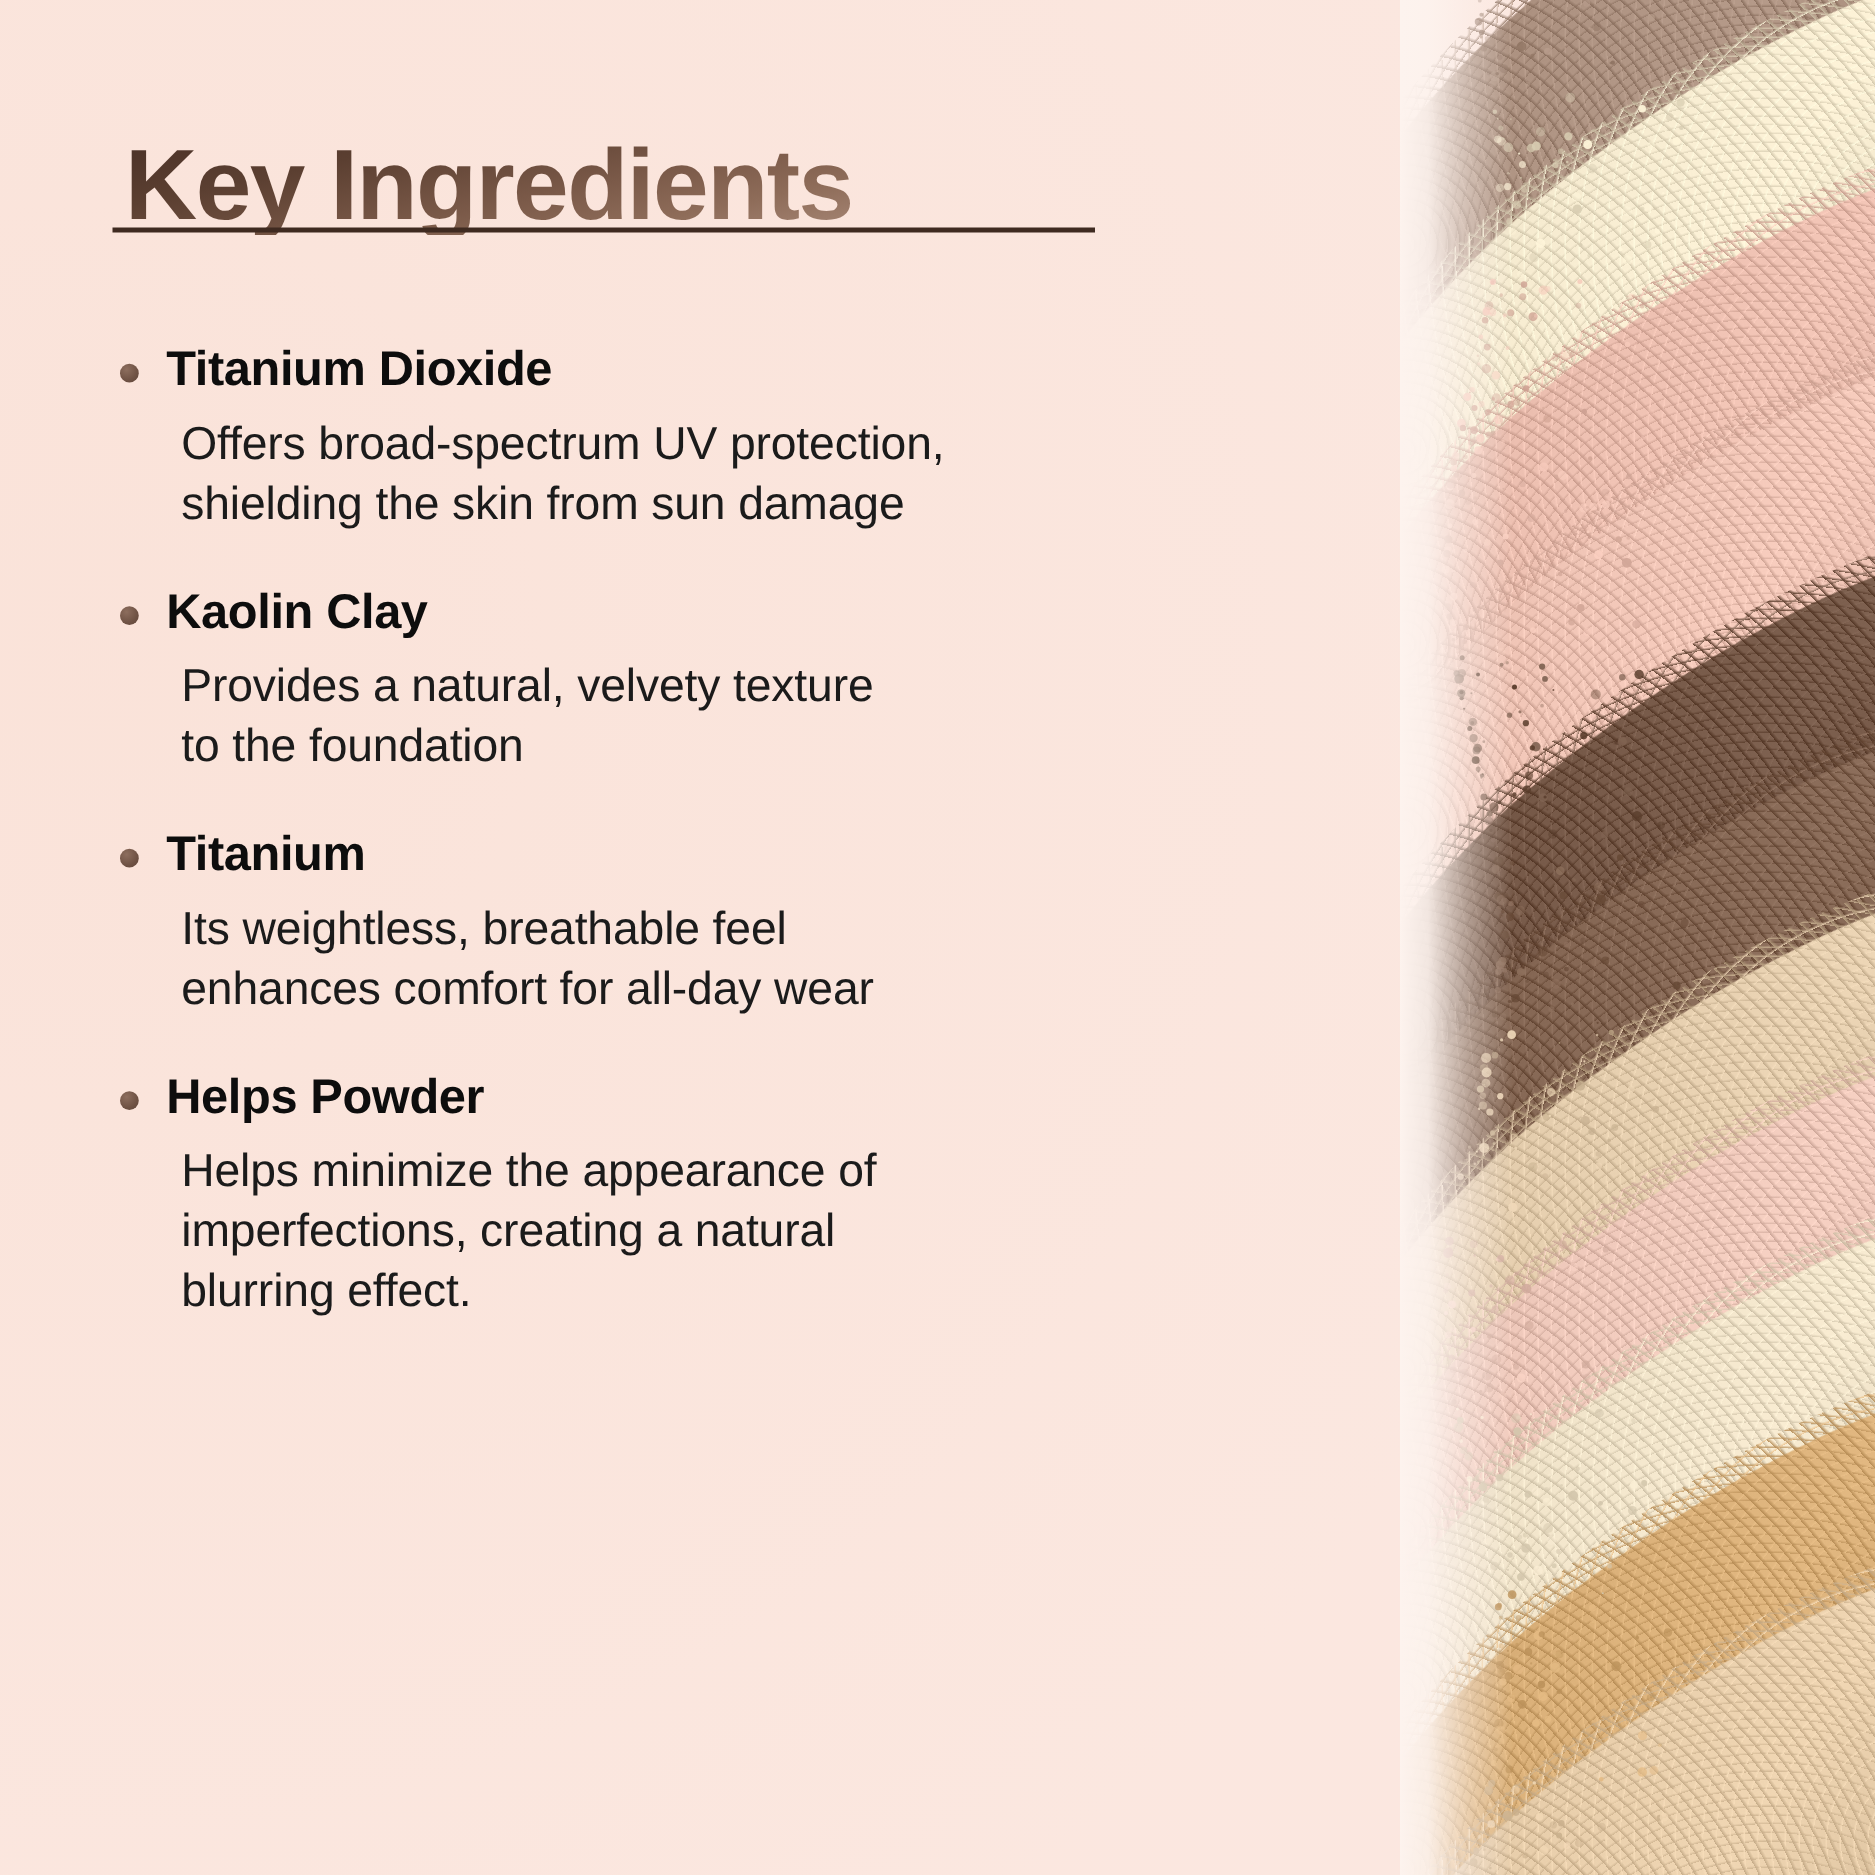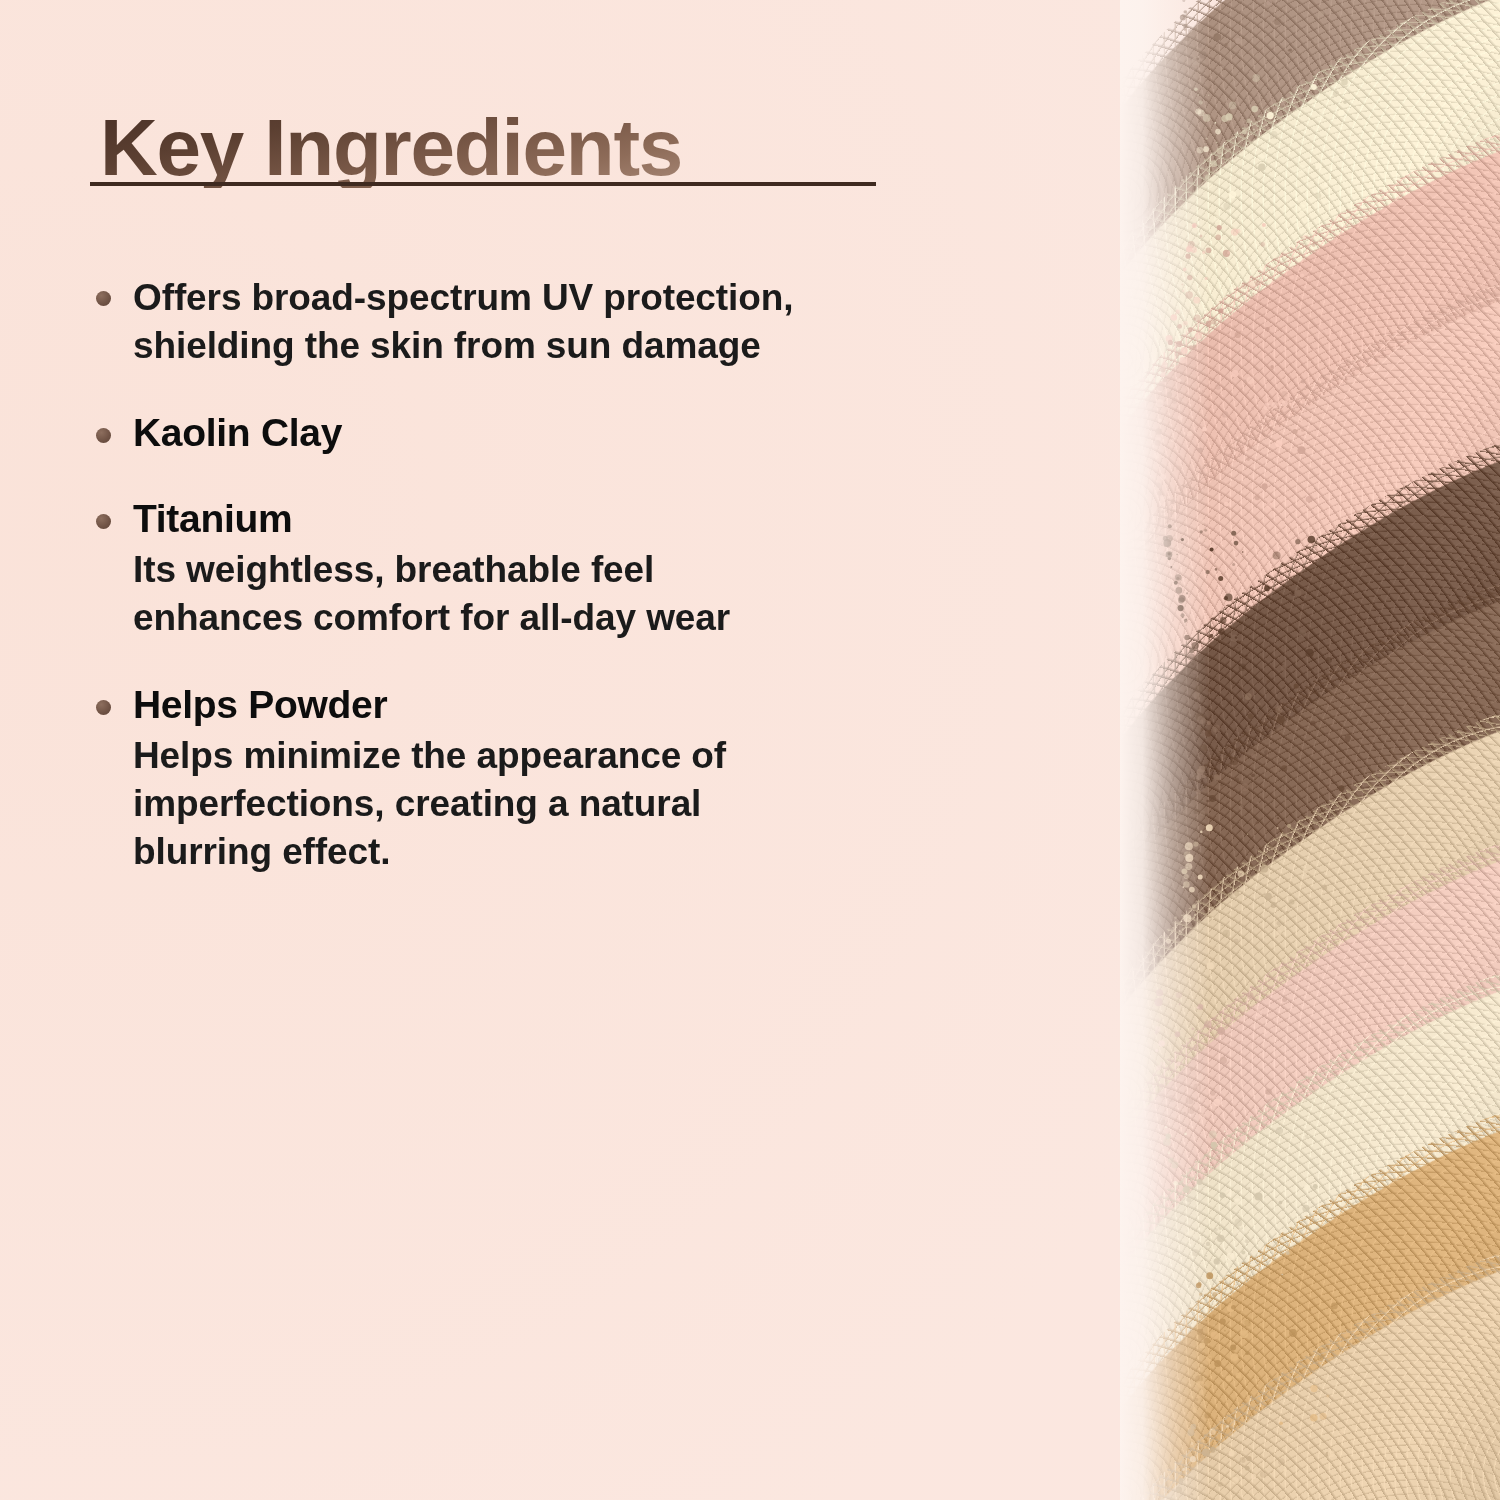--- a/index.html
+++ b/index.html
@@ -859,6 +859,7 @@
 
       <li class="ing-item">
         <span class="bullet"></span>
+        <h2 class="ing-name">Titanium Dioxide</h2>
         <p class="ing-desc">Offers broad-spectrum UV protection,
 shielding the skin from sun damage</p>
       </li>

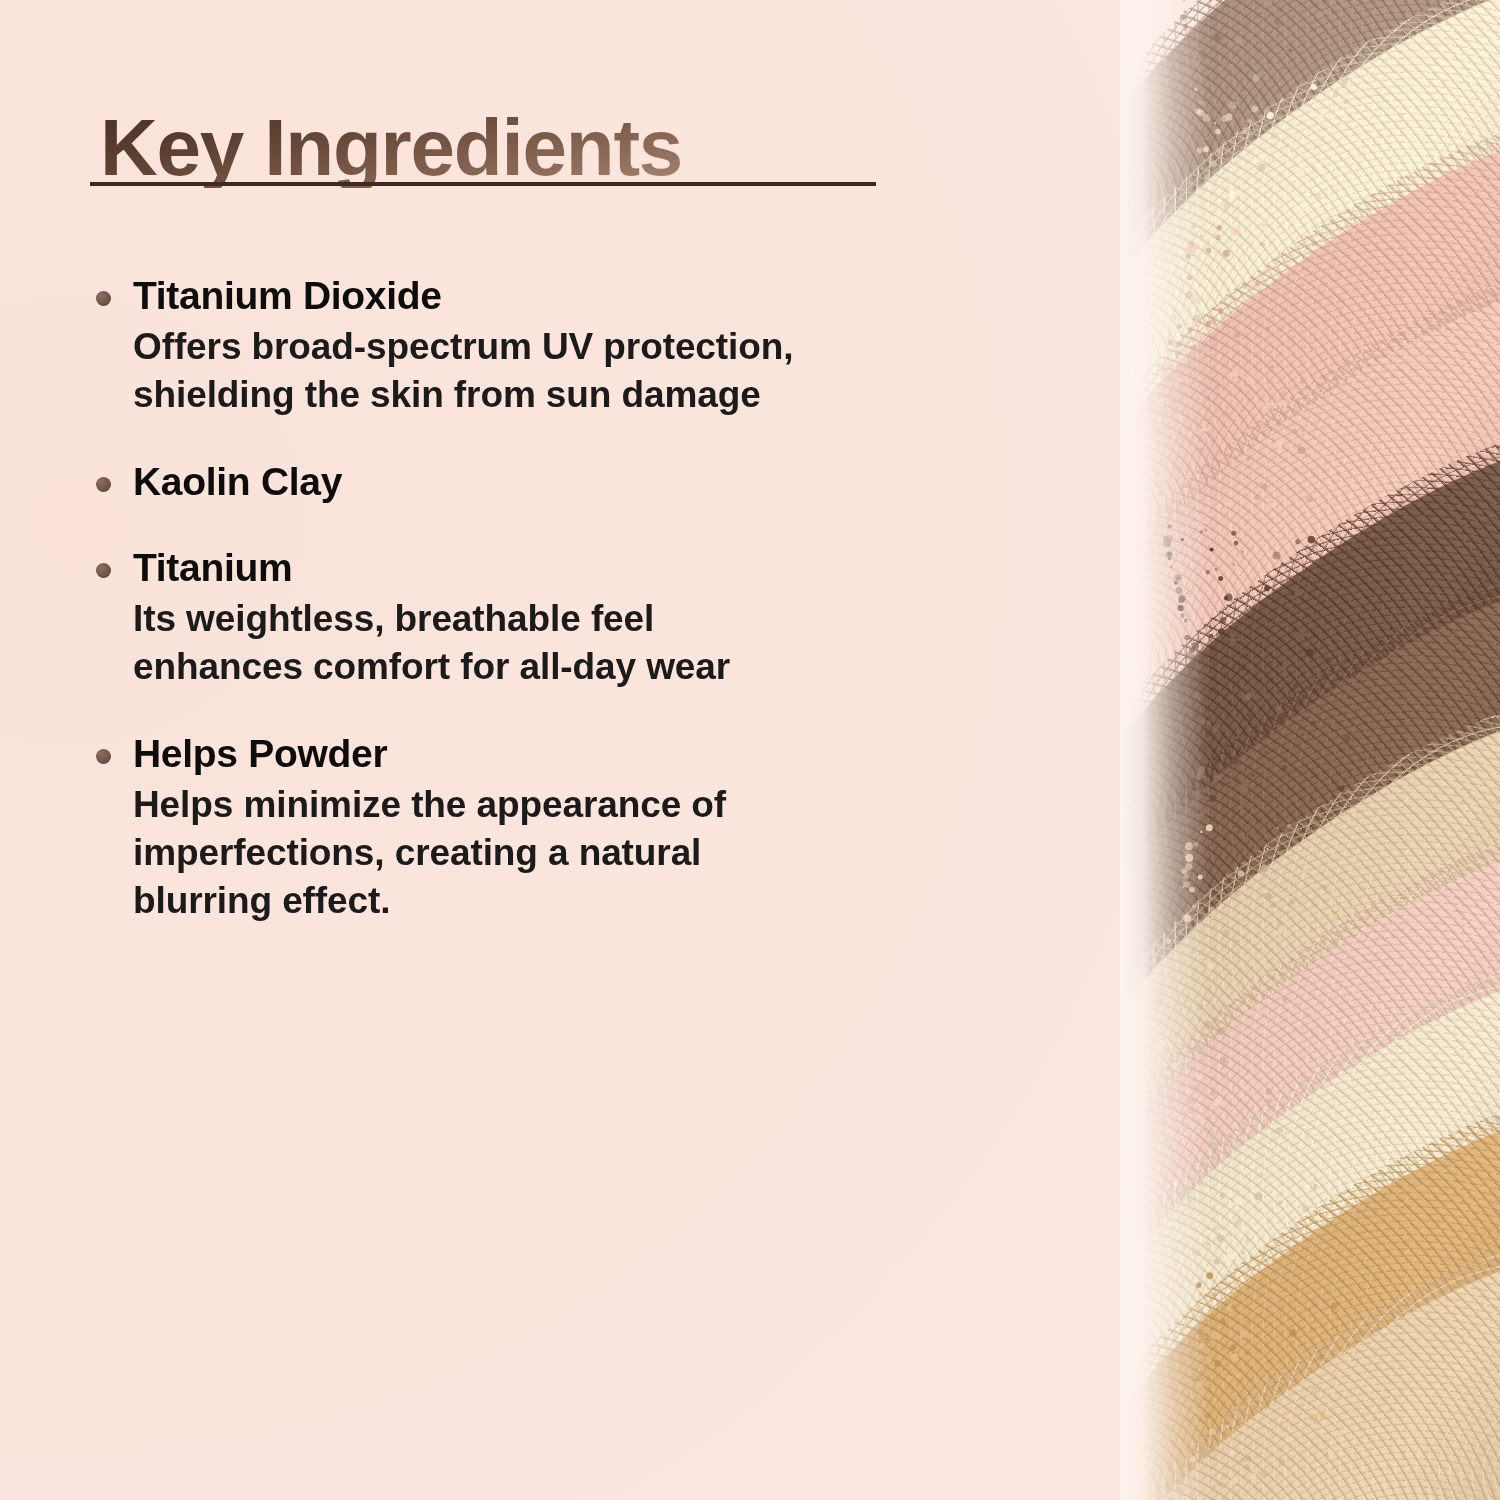--- a/index.html
+++ b/index.html
@@ -152,10 +152,10 @@
   }
   .ing-desc {
     font-size: 37px;
-    font-weight: 700;
+    font-weight: 400;
     color: #1b1b1b;
     line-height: 1.30;
-    margin: 0;
+    margin: 12px;
     letter-spacing: -0.1px;
     white-space: pre-line;
   }

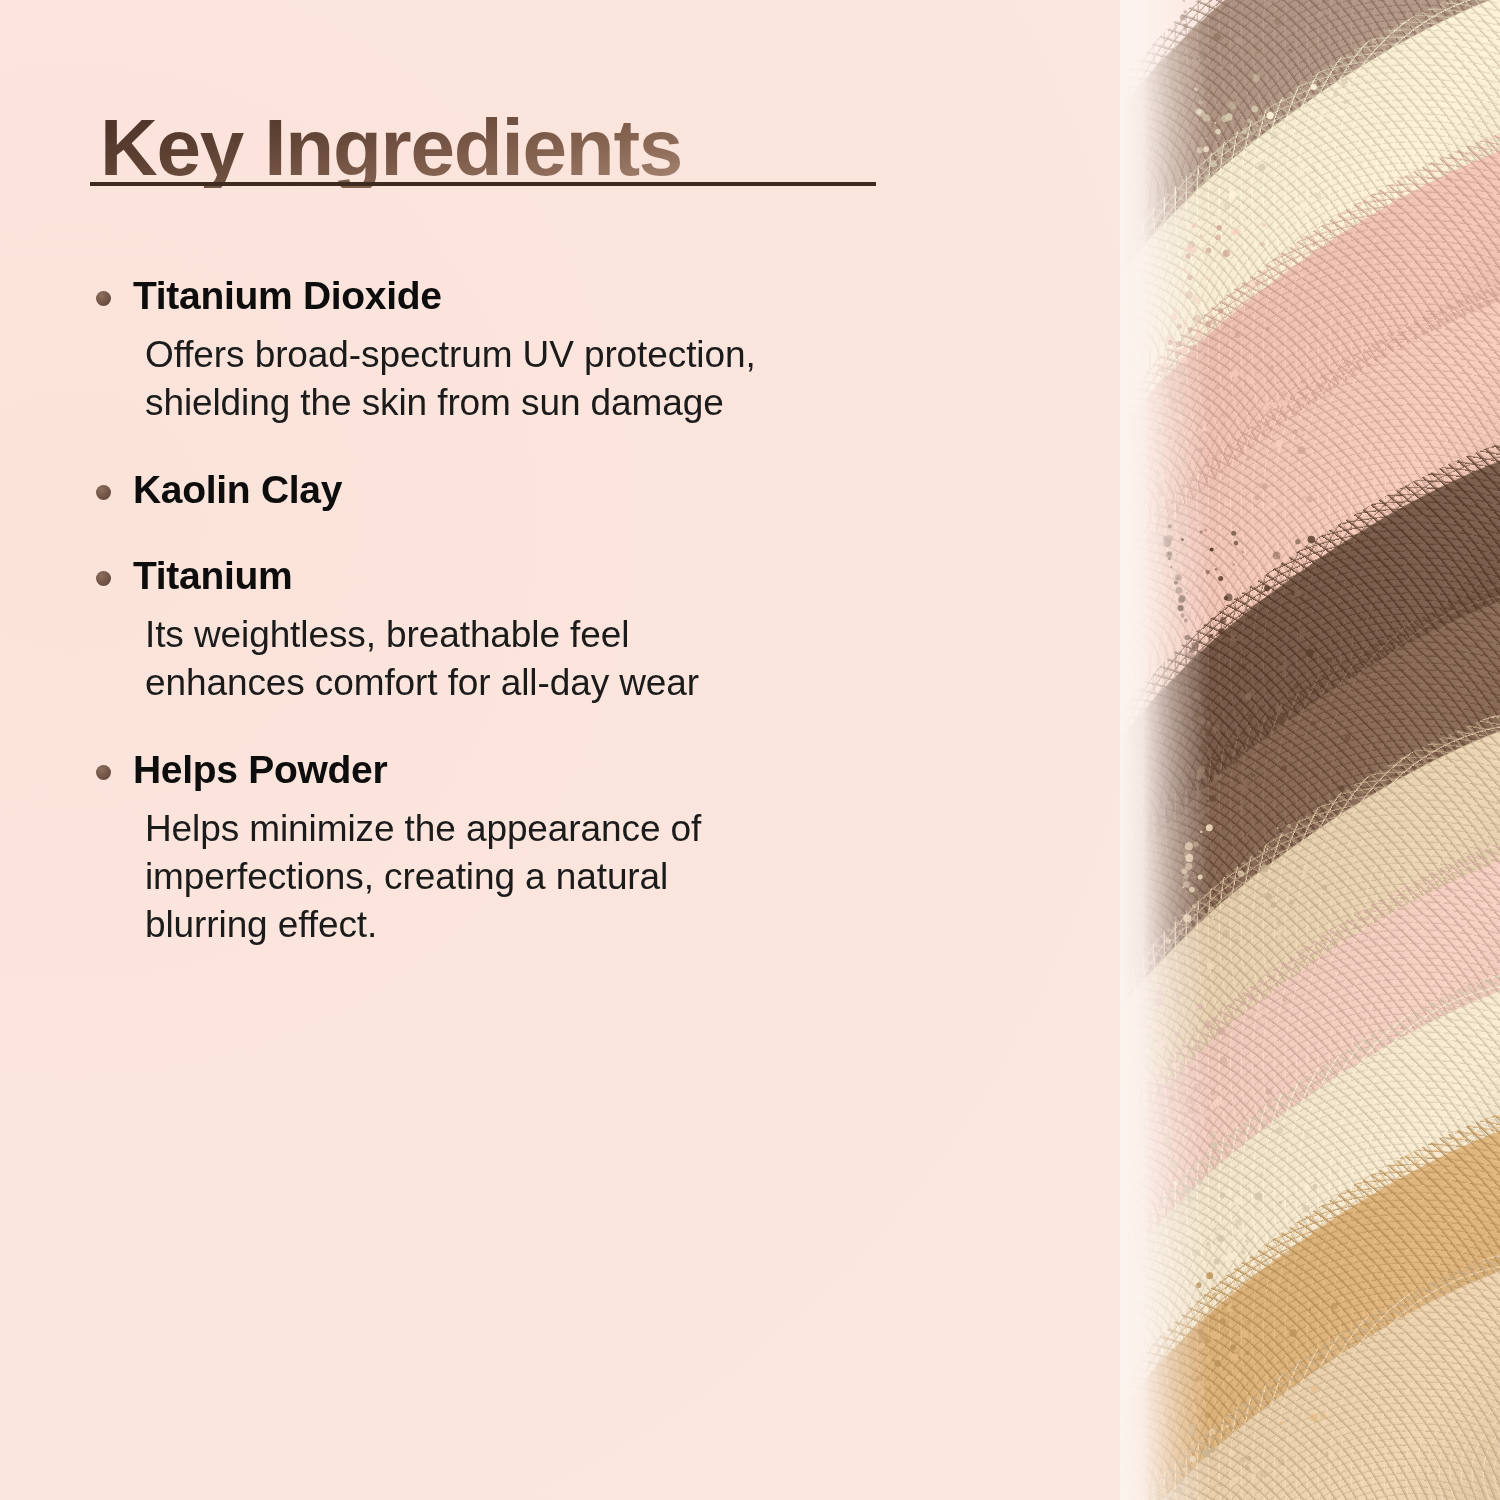--- a/index.html
+++ b/index.html
@@ -868,6 +868,8 @@
       <li class="ing-item">
         <span class="bullet"></span>
         <h2 class="ing-name">Kaolin Clay</h2>
+        <p class="ing-desc">Provides a natural, velvety texture
+to the foundation</p>
       </li>
 
       <li class="ing-item">

